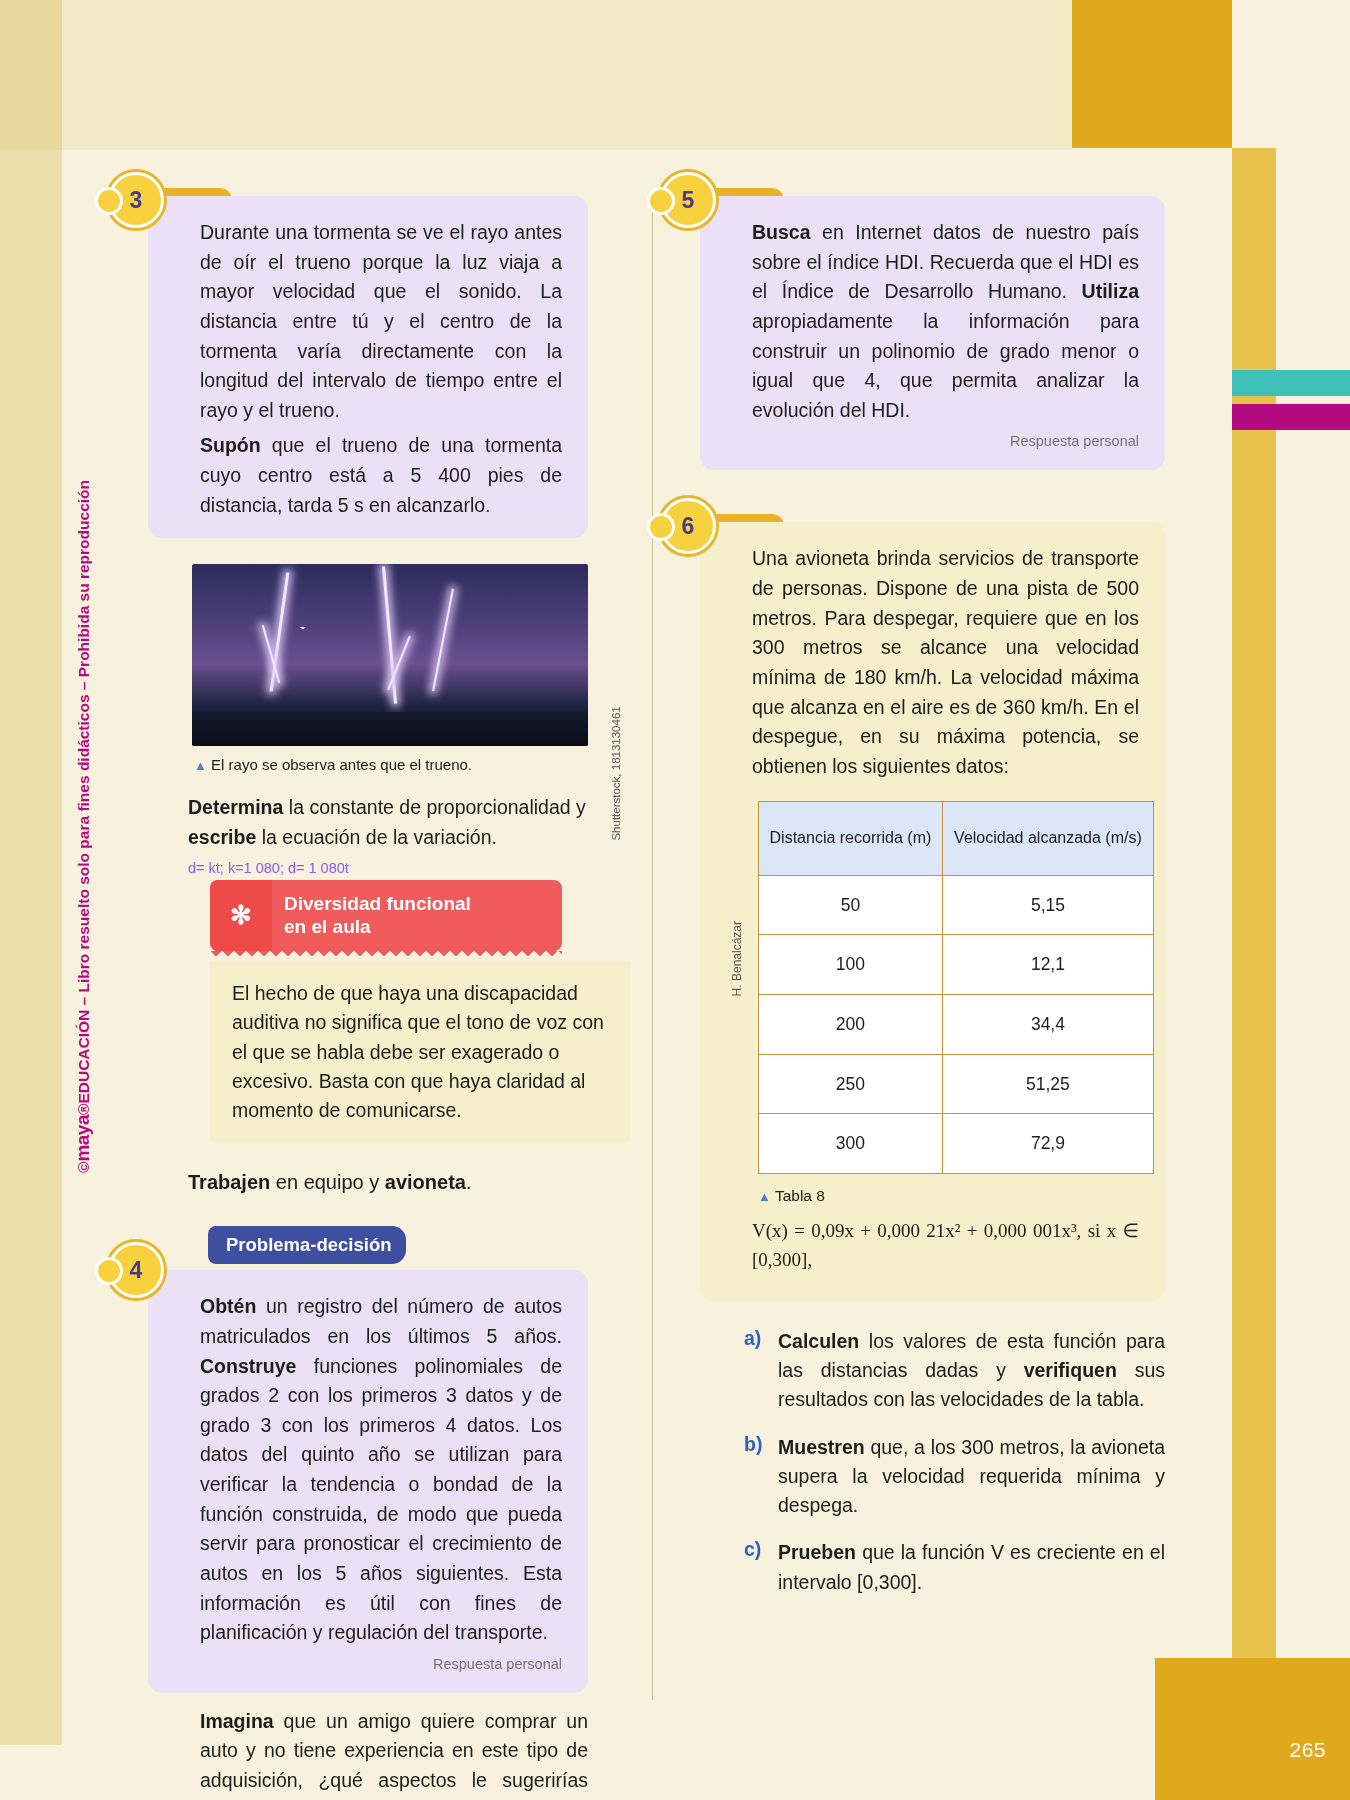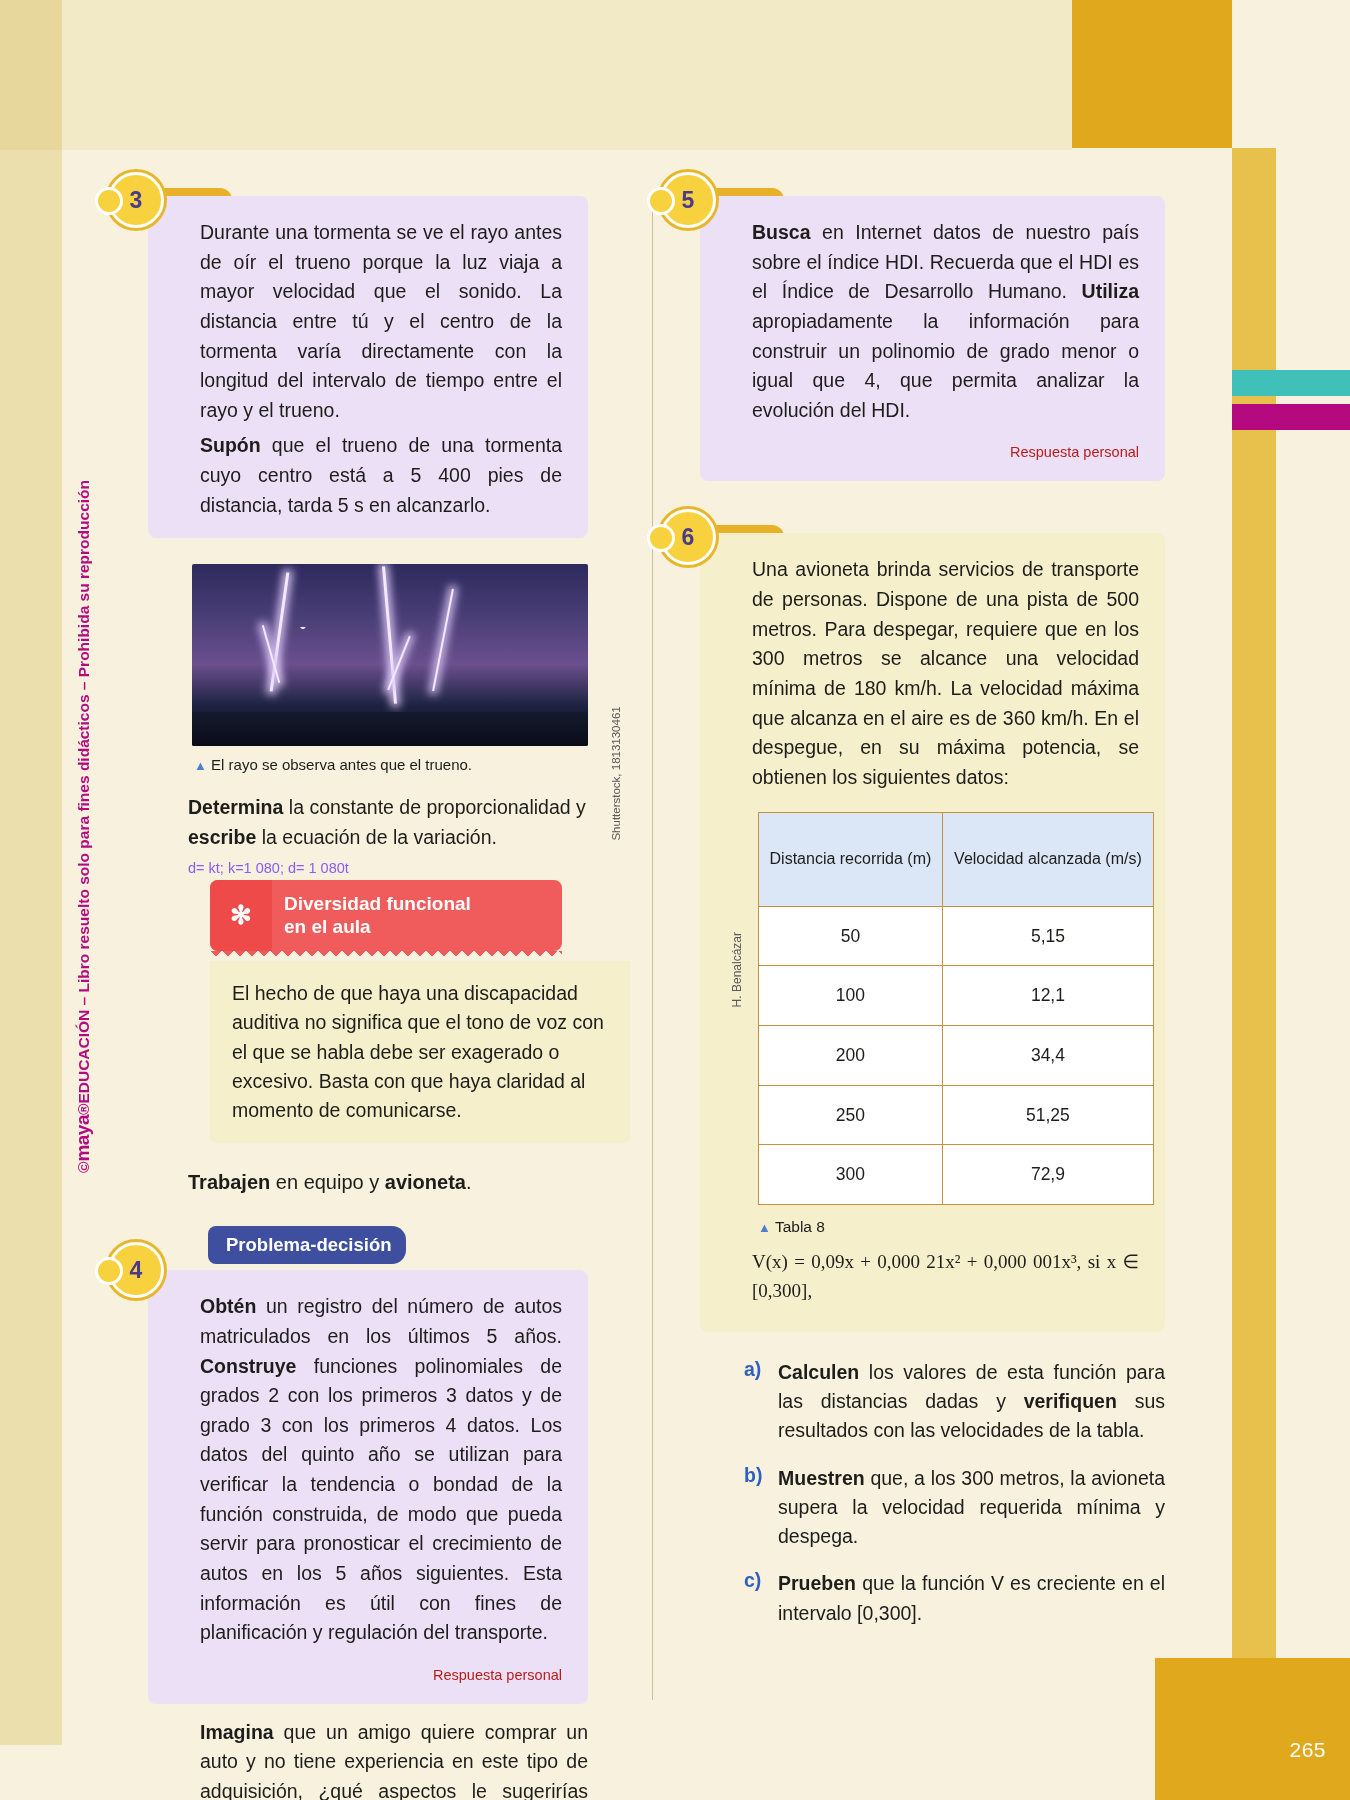--- a/index.html
+++ b/index.html
@@ -104,7 +104,7 @@
   }
 
   .panel {
-    border-radius: 8px;
+    border-radius: 14px;
     padding: 22px 26px 18px 52px;
     font-size: 19.5px;
     line-height: 1.52;

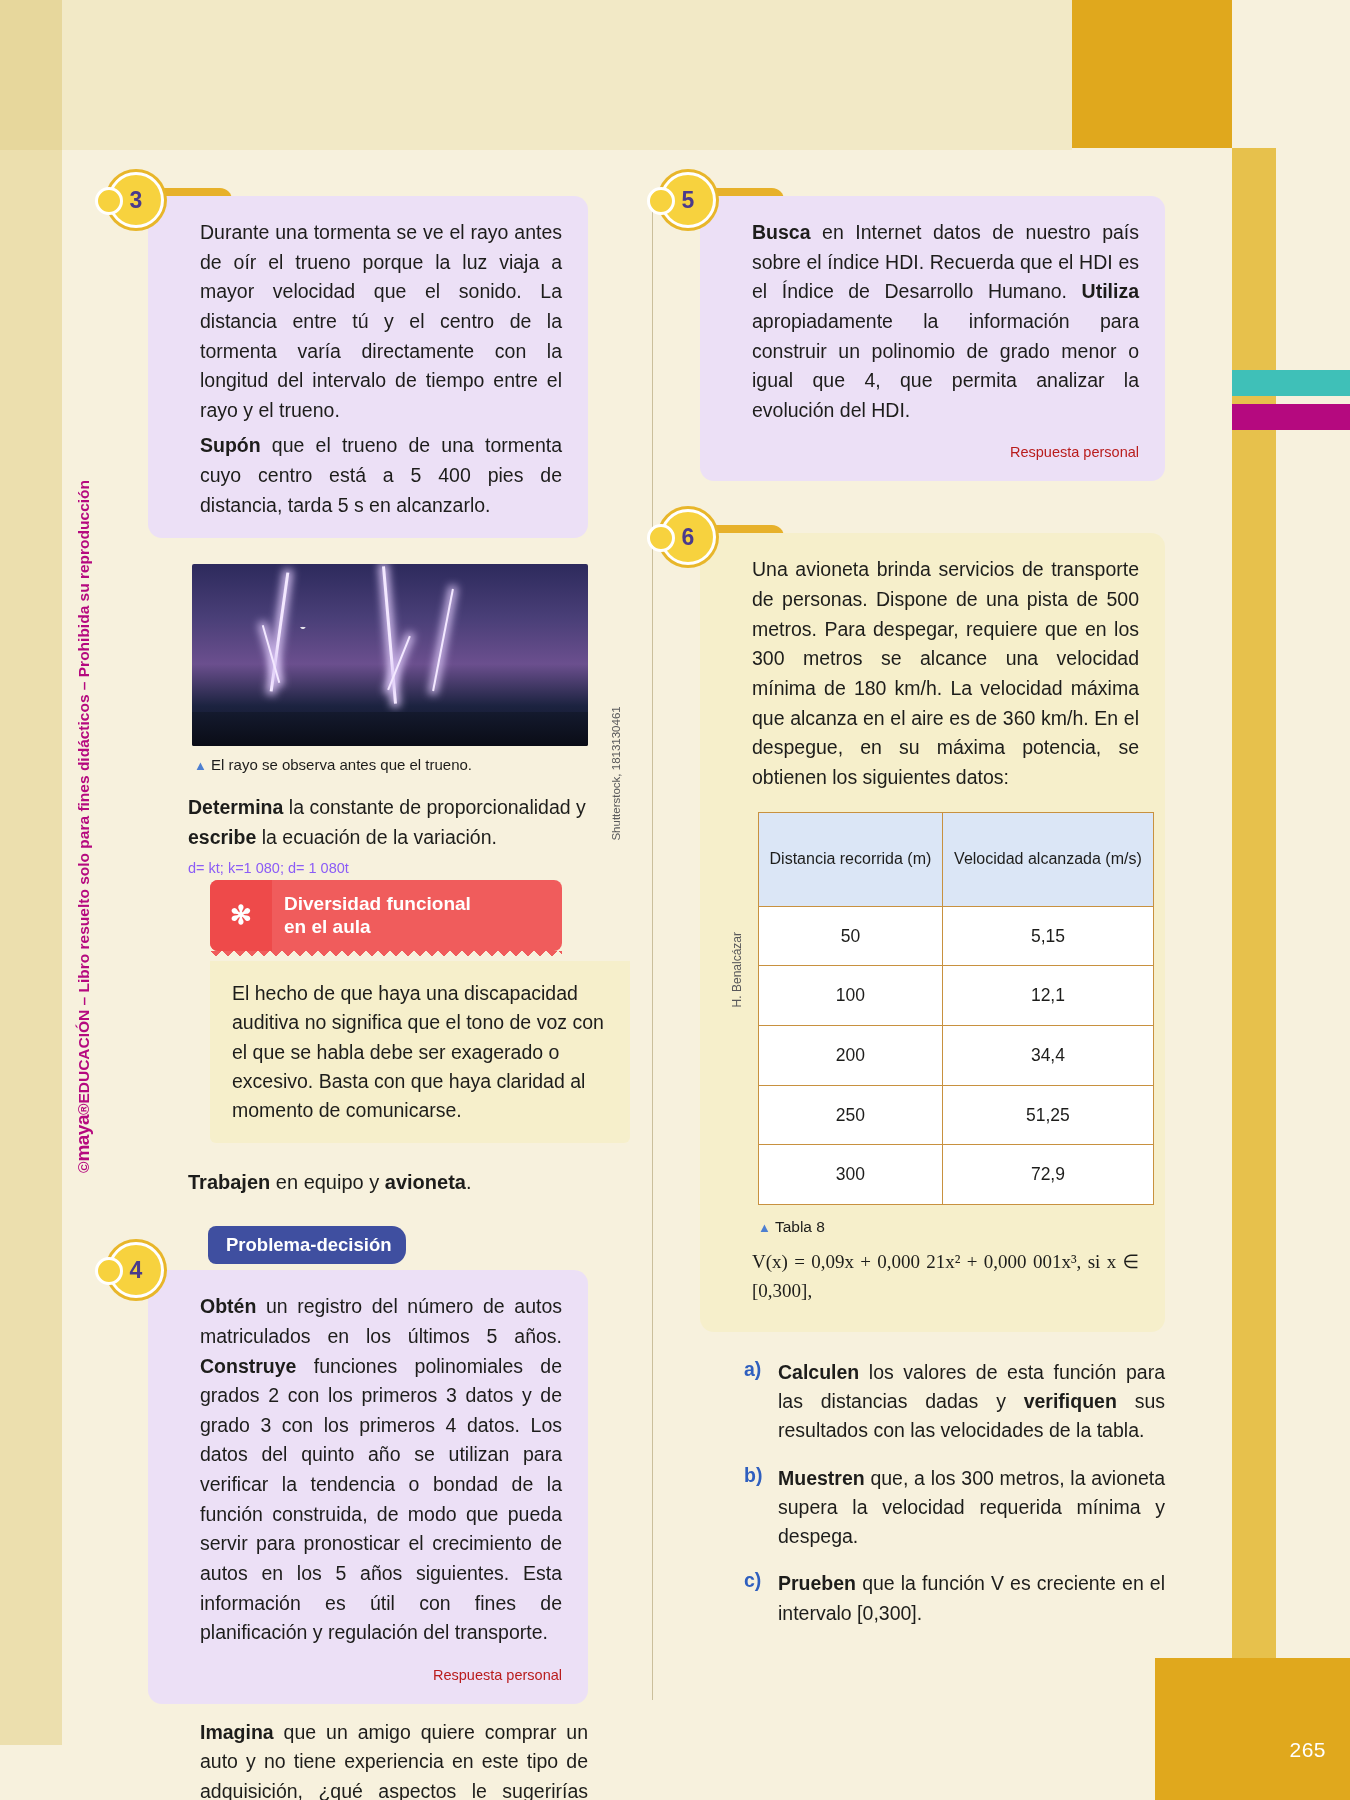--- a/index.html
+++ b/index.html
@@ -118,8 +118,8 @@
   .panel b, .panel strong { font-weight: bold; }
 
   .answer {
-    color: #b91c1c; font-size: 14.5px; text-align: right;
-    margin-top: 16px; font-style: normal;
+    color: #737373; font-size: 14.5px; text-align: right;
+    margin-top: 5px; font-style: normal;
   }
   .answer-inline {
     color: #8b5cf6; font-size: 14.5px; margin-top: 6px;

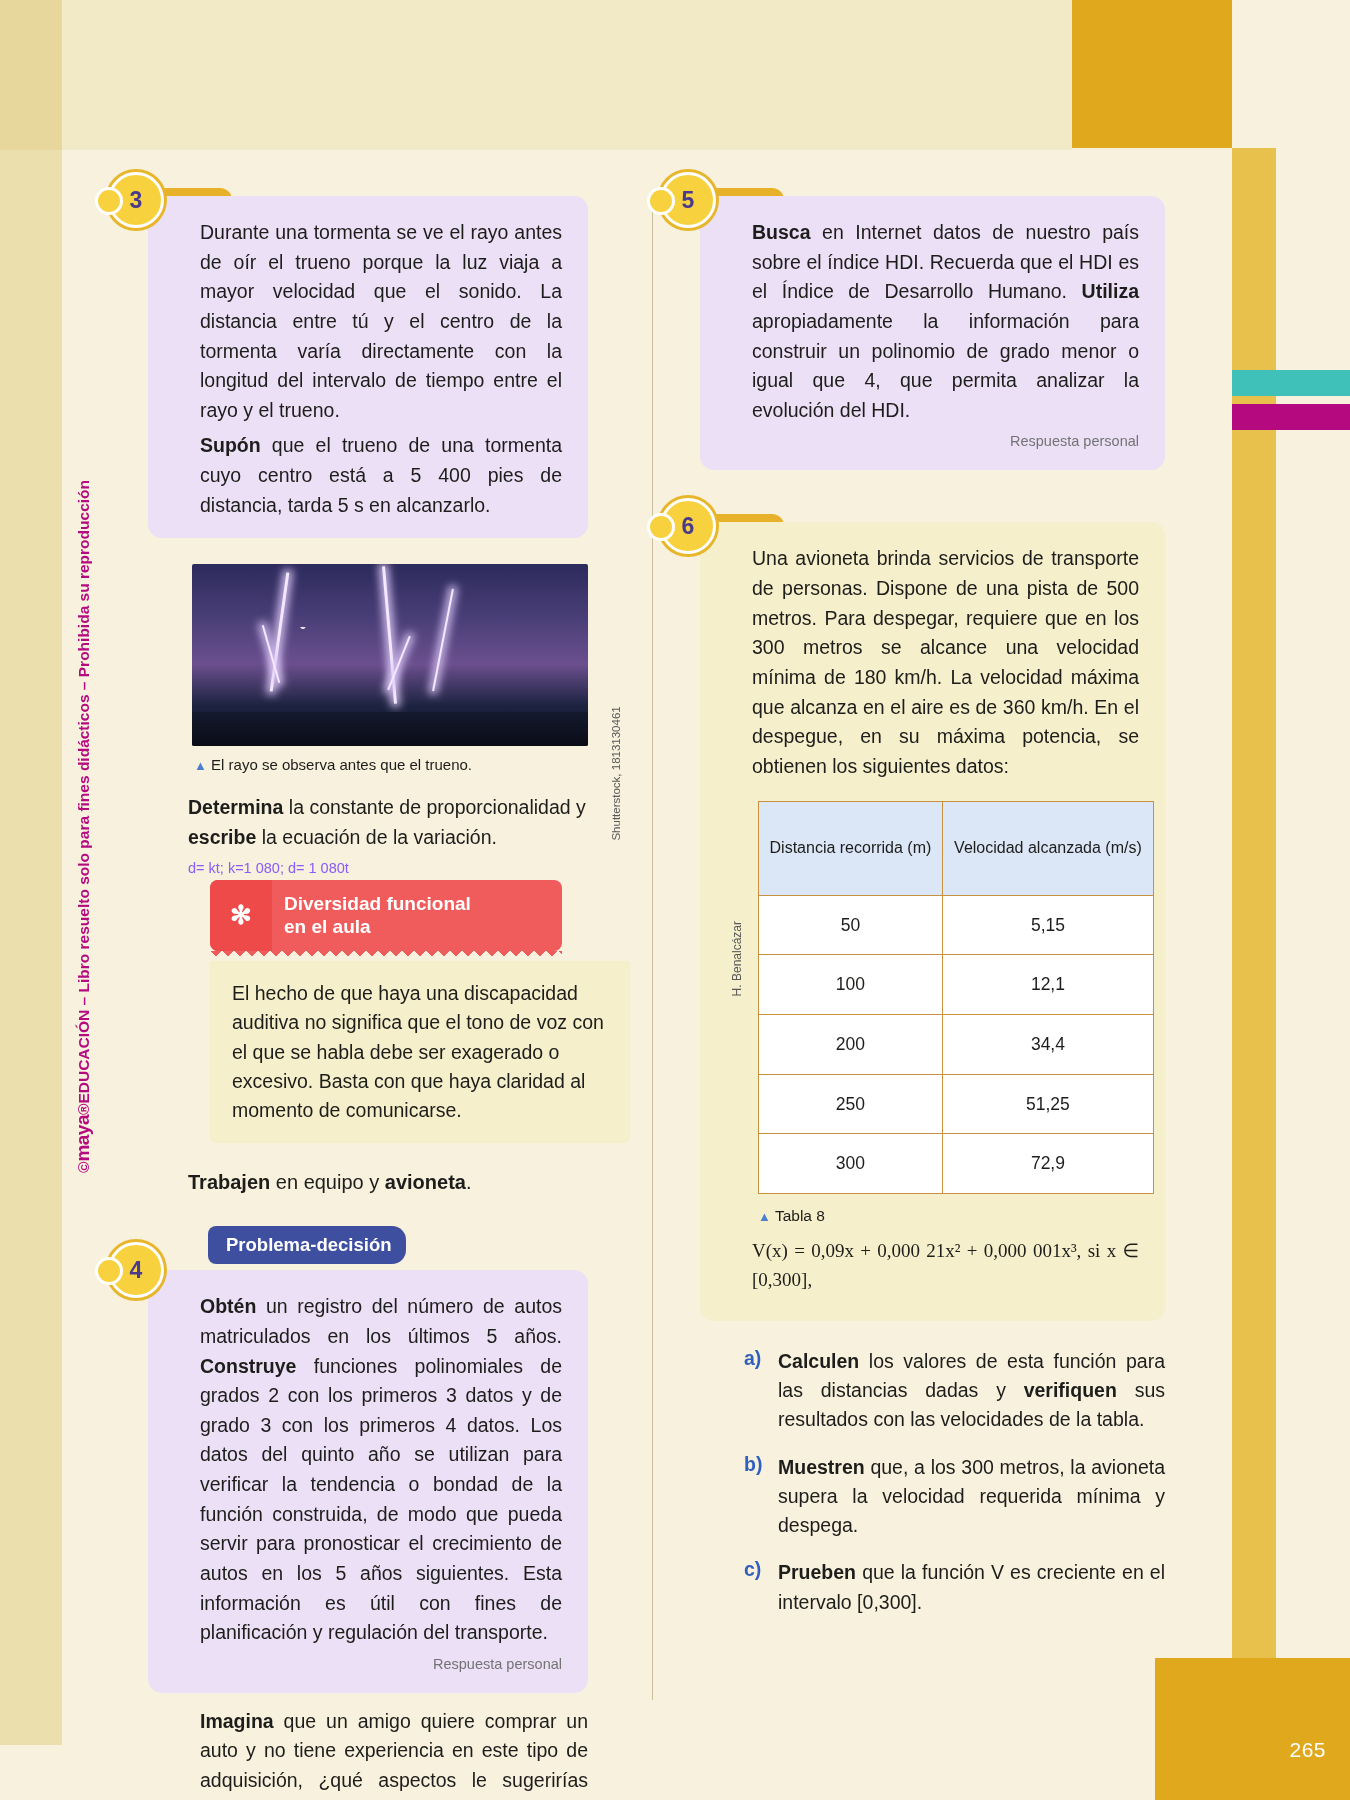--- a/index.html
+++ b/index.html
@@ -215,7 +215,7 @@
     padding: 16px 6px;
   }
   table.data th {
-    background: #dbe6f6; font-weight: normal; font-size: 16px; padding: 34px 6px;
+    background: #dbe6f6; font-weight: normal; font-size: 16px; padding: 24px 6px;
   }
   .table-credit {
     position: absolute; left: -30px; top: 120px;

